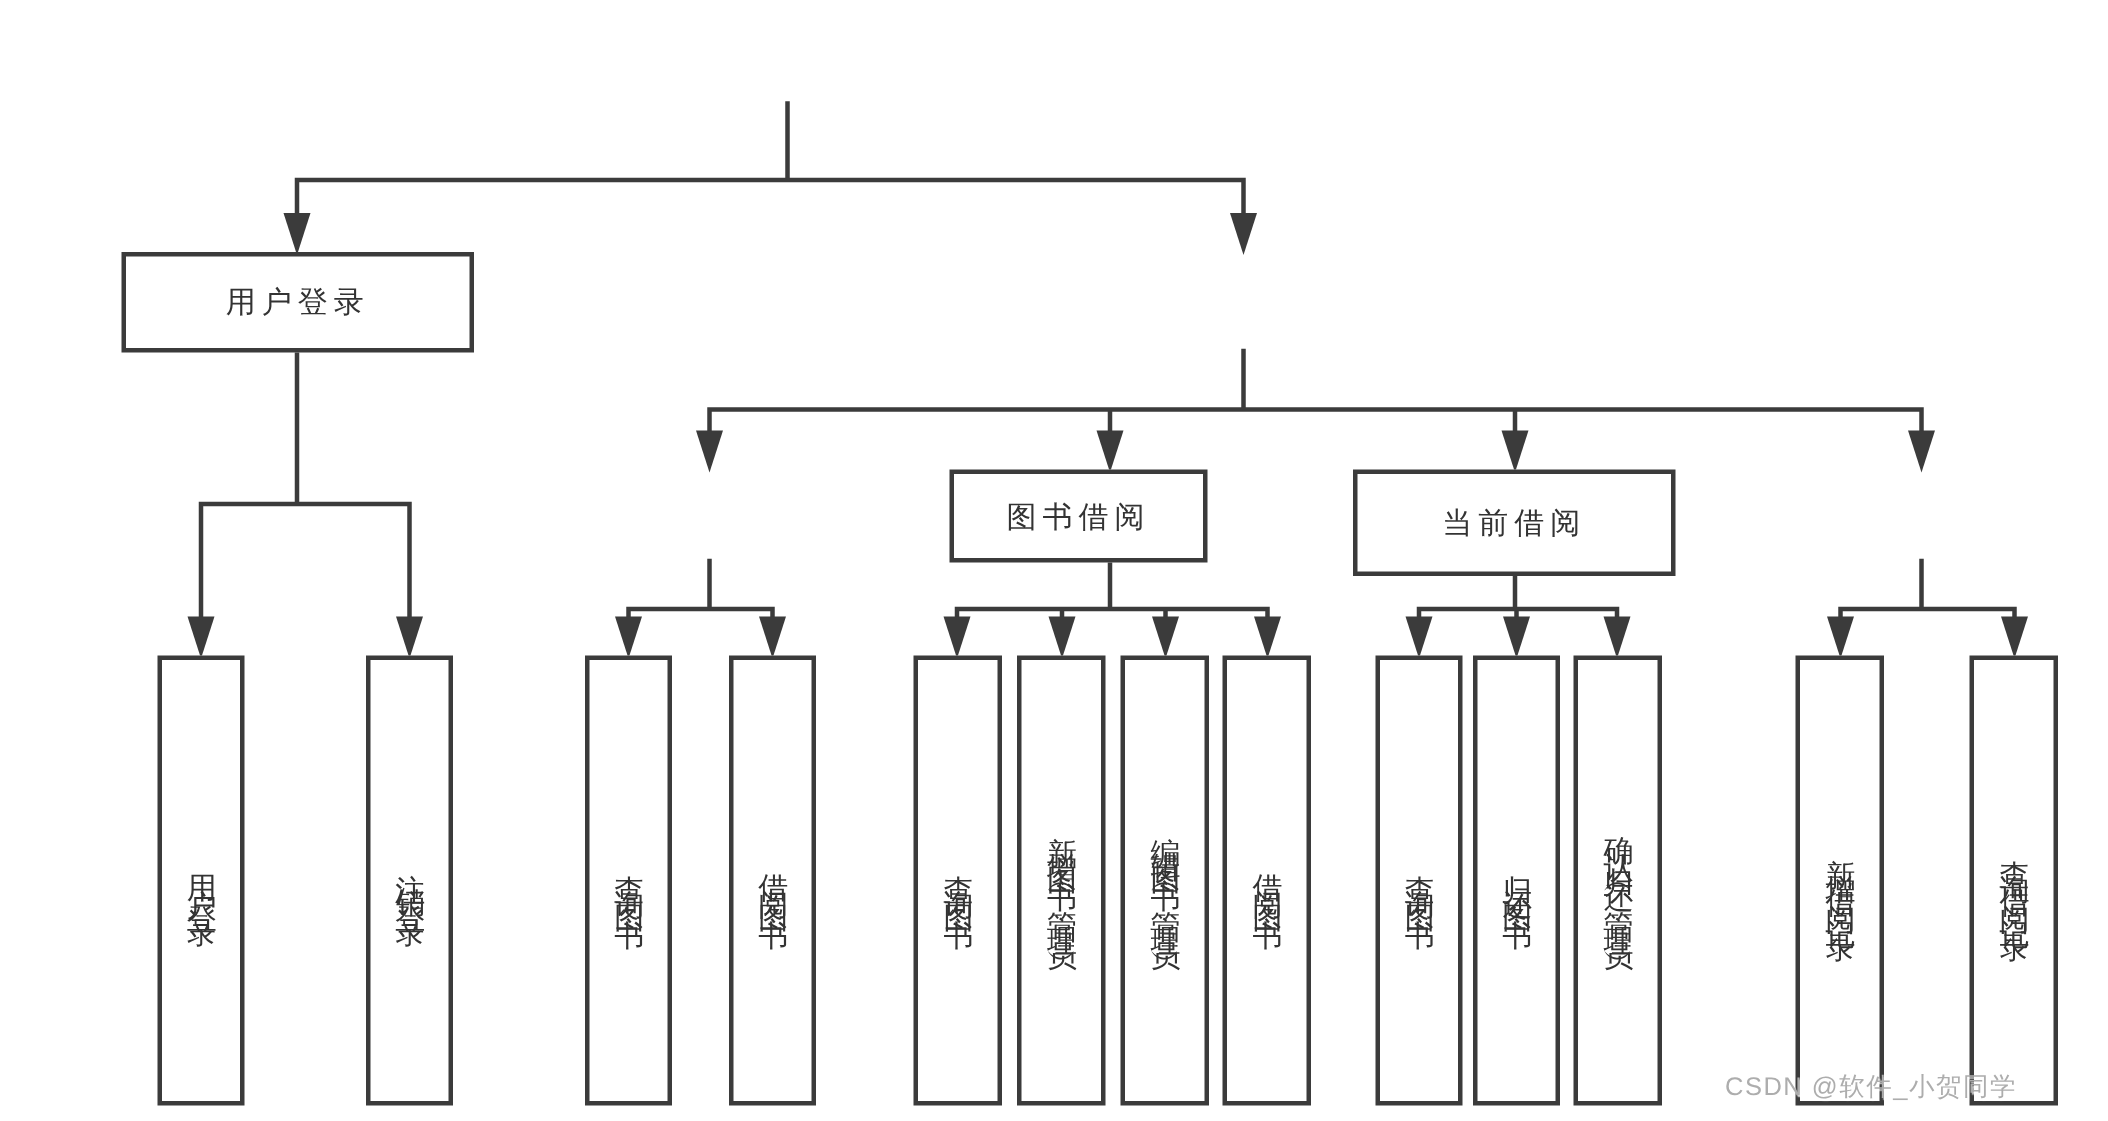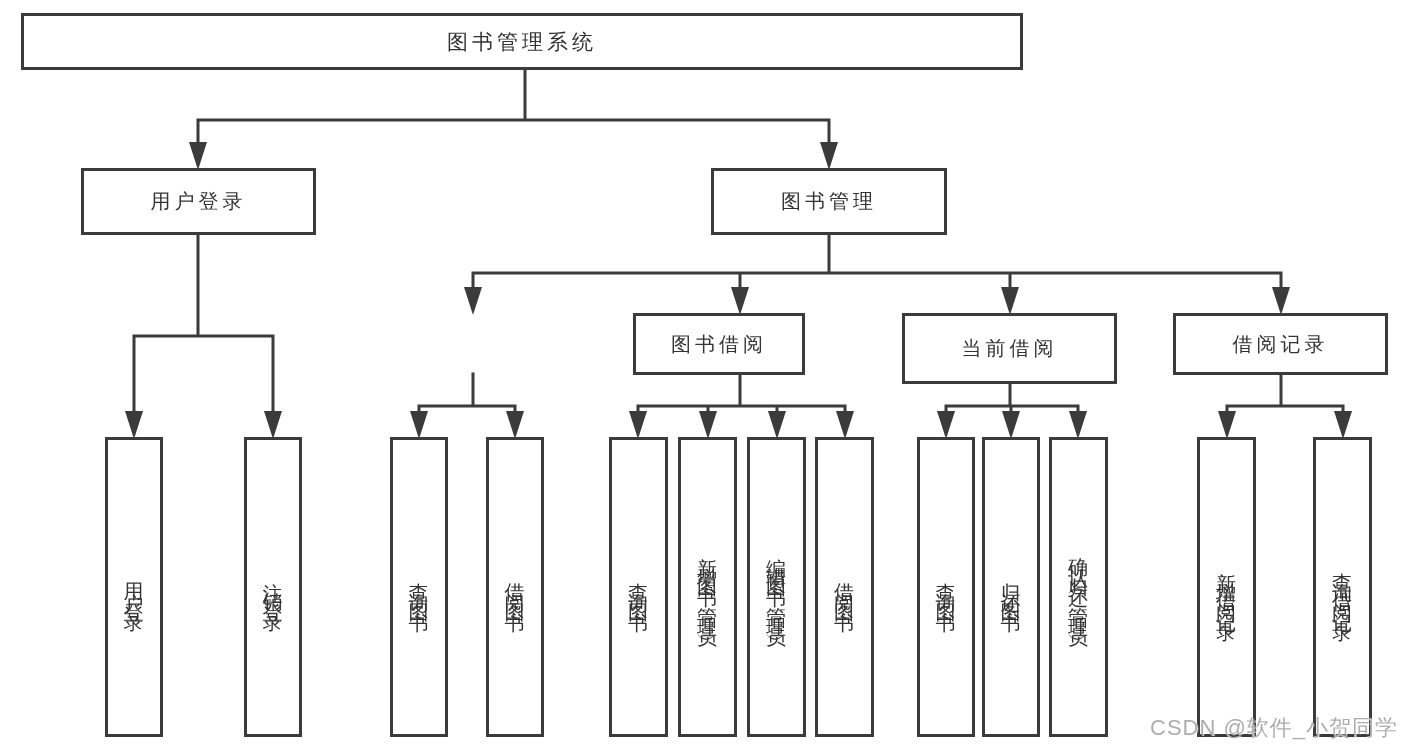--- a/index.html
+++ b/index.html
@@ -119,7 +119,6 @@
     </g>
   </svg>
 
-  <div class="node" id="n-root">图书管理系统</div>
 
   <div class="node" id="n-user">用户登录</div>
   <div class="node" id="n-book">图书管理</div>

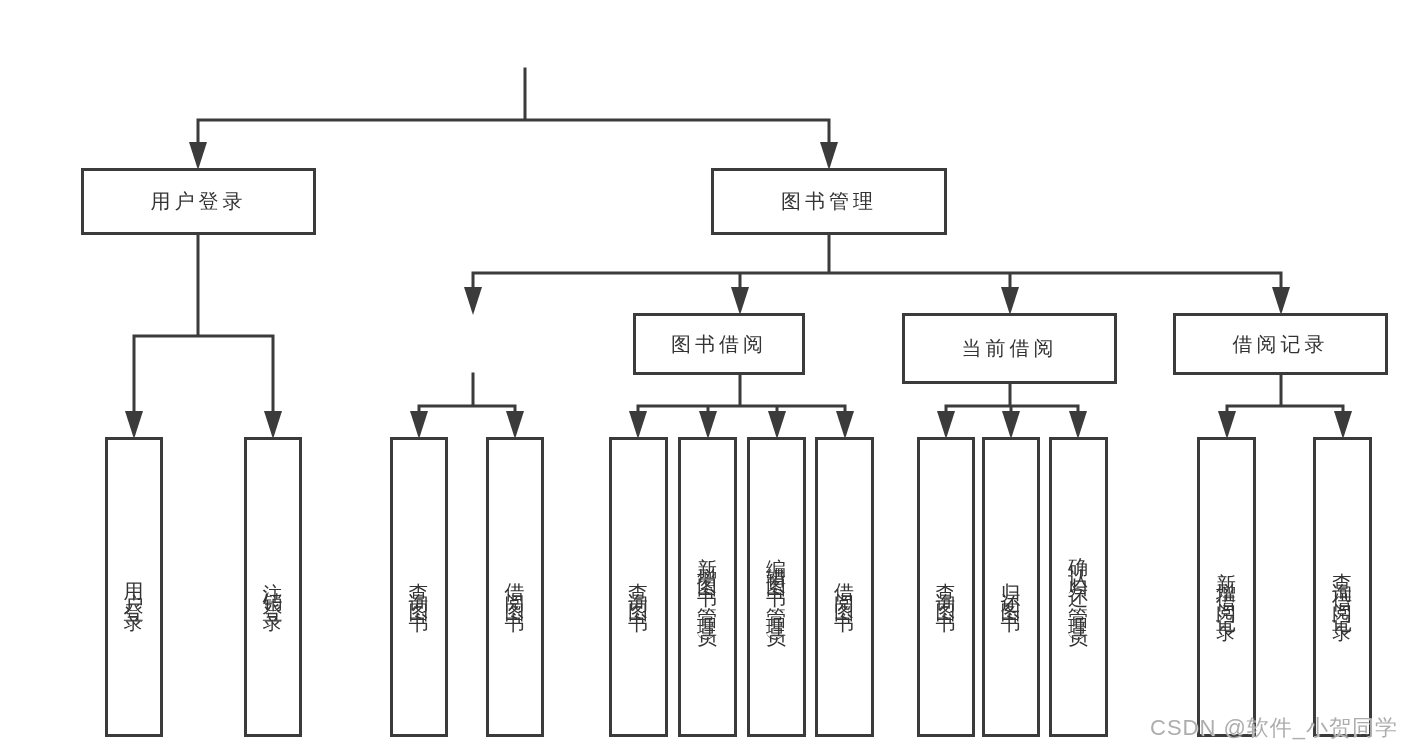--- a/index.html
+++ b/index.html
@@ -121,7 +121,6 @@
 
 
   <div class="node" id="n-user">用户登录</div>
-  <div class="node" id="n-book">图书管理</div>
 
   <div class="node" id="n-borrow">图书借阅</div>
   <div class="node" id="n-current">当前借阅</div>

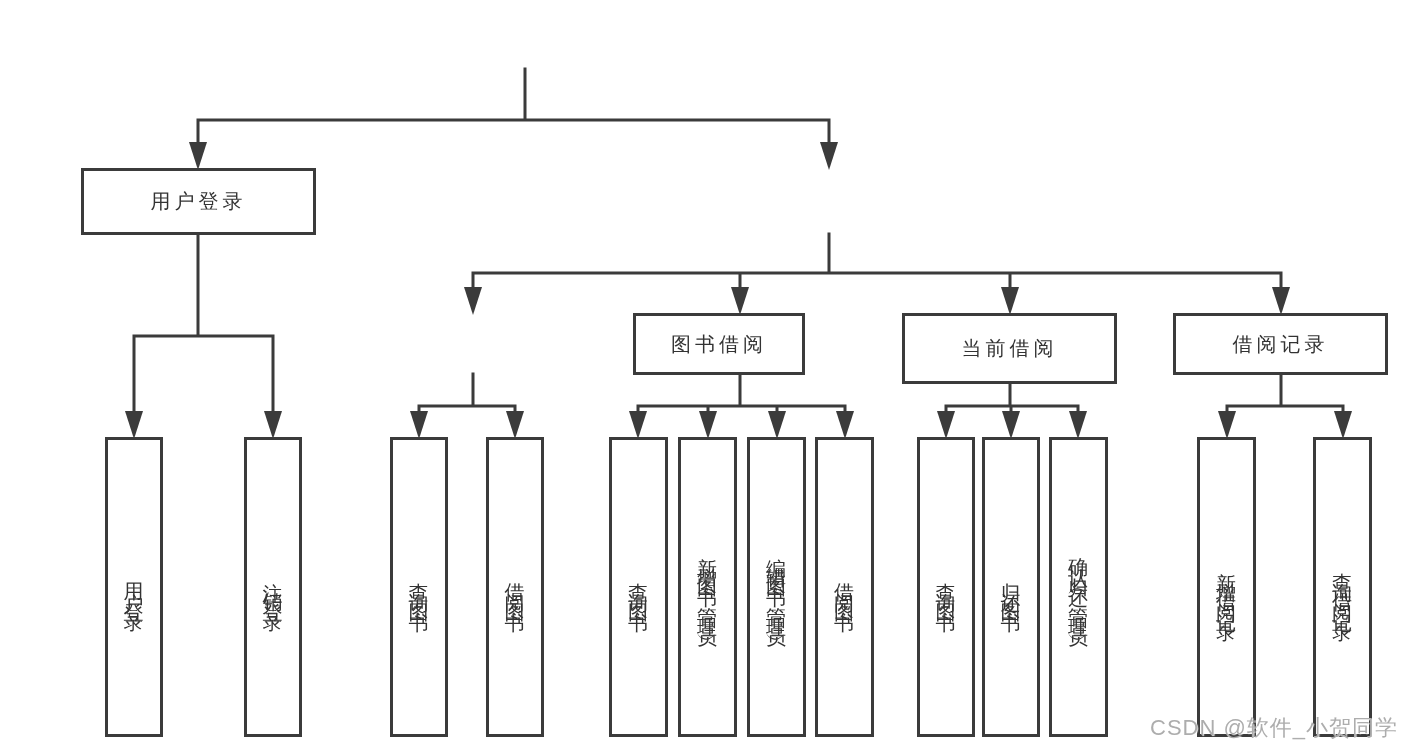--- a/index.html
+++ b/index.html
@@ -124,7 +124,6 @@
 
   <div class="node" id="n-borrow">图书借阅</div>
   <div class="node" id="n-current">当前借阅</div>
-  <div class="node" id="n-records">借阅记录</div>
 
   <div class="leaf" id="l-ulogin">
     <span>用户登录</span>

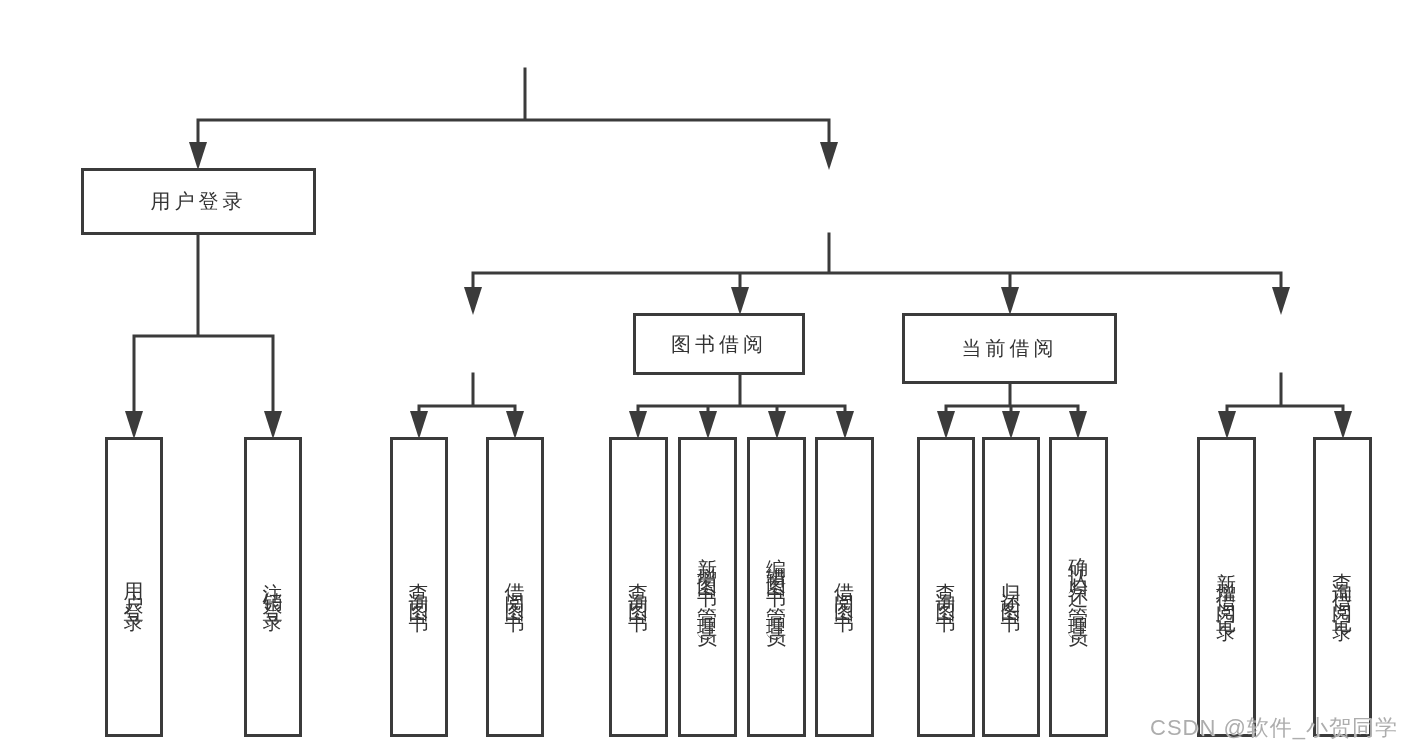--- a/index.html
+++ b/index.html
@@ -66,7 +66,7 @@
   .watermark{
     position:absolute;
     left:1150px;top:713px;
-    font-size:22px;
+    font-size:17px;
     color:#adadad;
     letter-spacing:1px;
     text-shadow:1px 1px 1px rgba(255,255,255,0.85);

